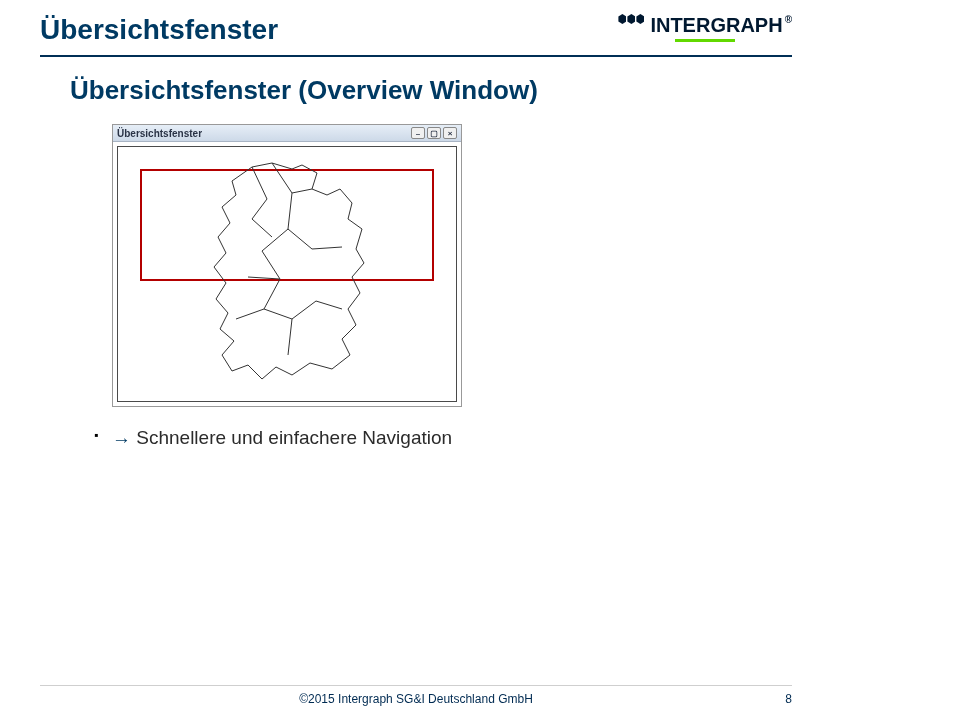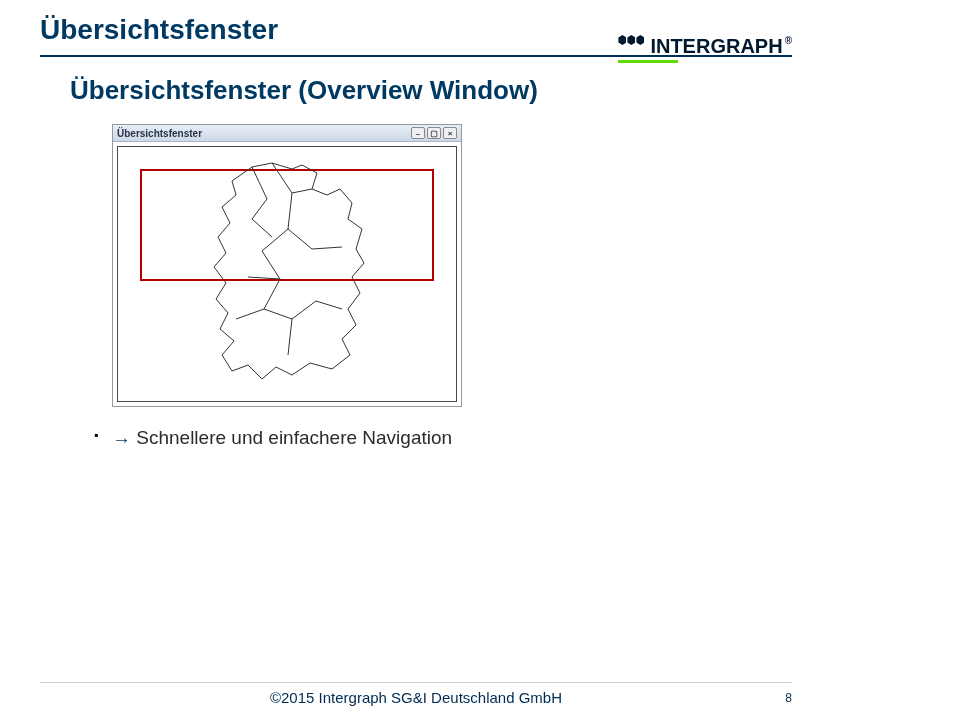--- a/index.html
+++ b/index.html
@@ -7,7 +7,7 @@
   .slide { position: relative; width: 832px; height: 720px; }
   .header { position: absolute; top: 14px; left: 40px; right: 40px; display: flex; justify-content: space-between; align-items: flex-start; }
   .title { color: #003a63; font-size: 28px; font-weight: bold; }
-  .logo { display: flex; flex-direction: column; align-items: flex-start; margin-top: 21px; }
+  .logo { display: flex; flex-direction: column; align-items: center; }
   .logo-text { font-size: 20px; font-weight: bold; color: #001830; display: flex; align-items: flex-start; gap: 2px; }
   .logo-text sup { font-size: 10px; }
   .logo-hexes { display: flex; gap: 1px; margin-right: 4px; }

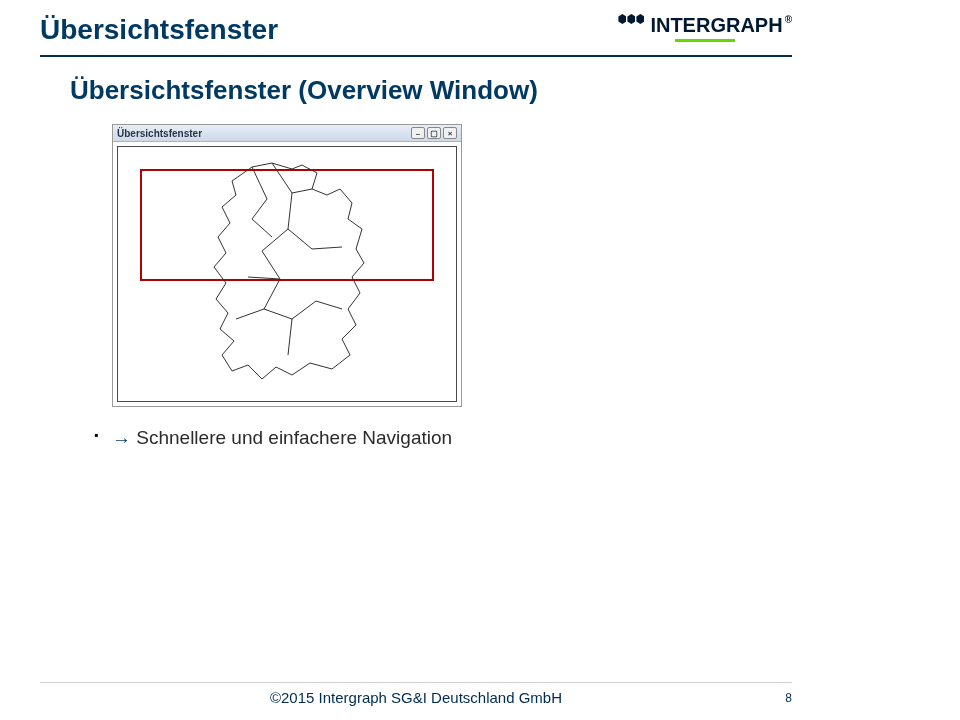--- a/index.html
+++ b/index.html
@@ -28,7 +28,7 @@
   .map-outline { position: absolute; left: 50%; top: 50%; transform: translate(-50%, -50%); }
   .zoom-rect { position: absolute; top: 22px; left: 22px; right: 22px; bottom: 120px; border: 2px solid #b30000; }
   .footer { position: absolute; bottom: 14px; left: 40px; right: 40px; display: flex; justify-content: space-between; align-items: center; border-top: 1px solid #cfcfcf; padding-top: 6px; }
-  .footer-text { font-size: 15px; color: #002b52; margin: 0 auto; }
+  .footer-text { font-size: 12px; color: #002b52; margin: 0 auto; }
   .pagenum { font-size: 12px; color: #002b52; position: absolute; right: 0; }
   .conclusion { margin-top: 17px; }
 </style>

